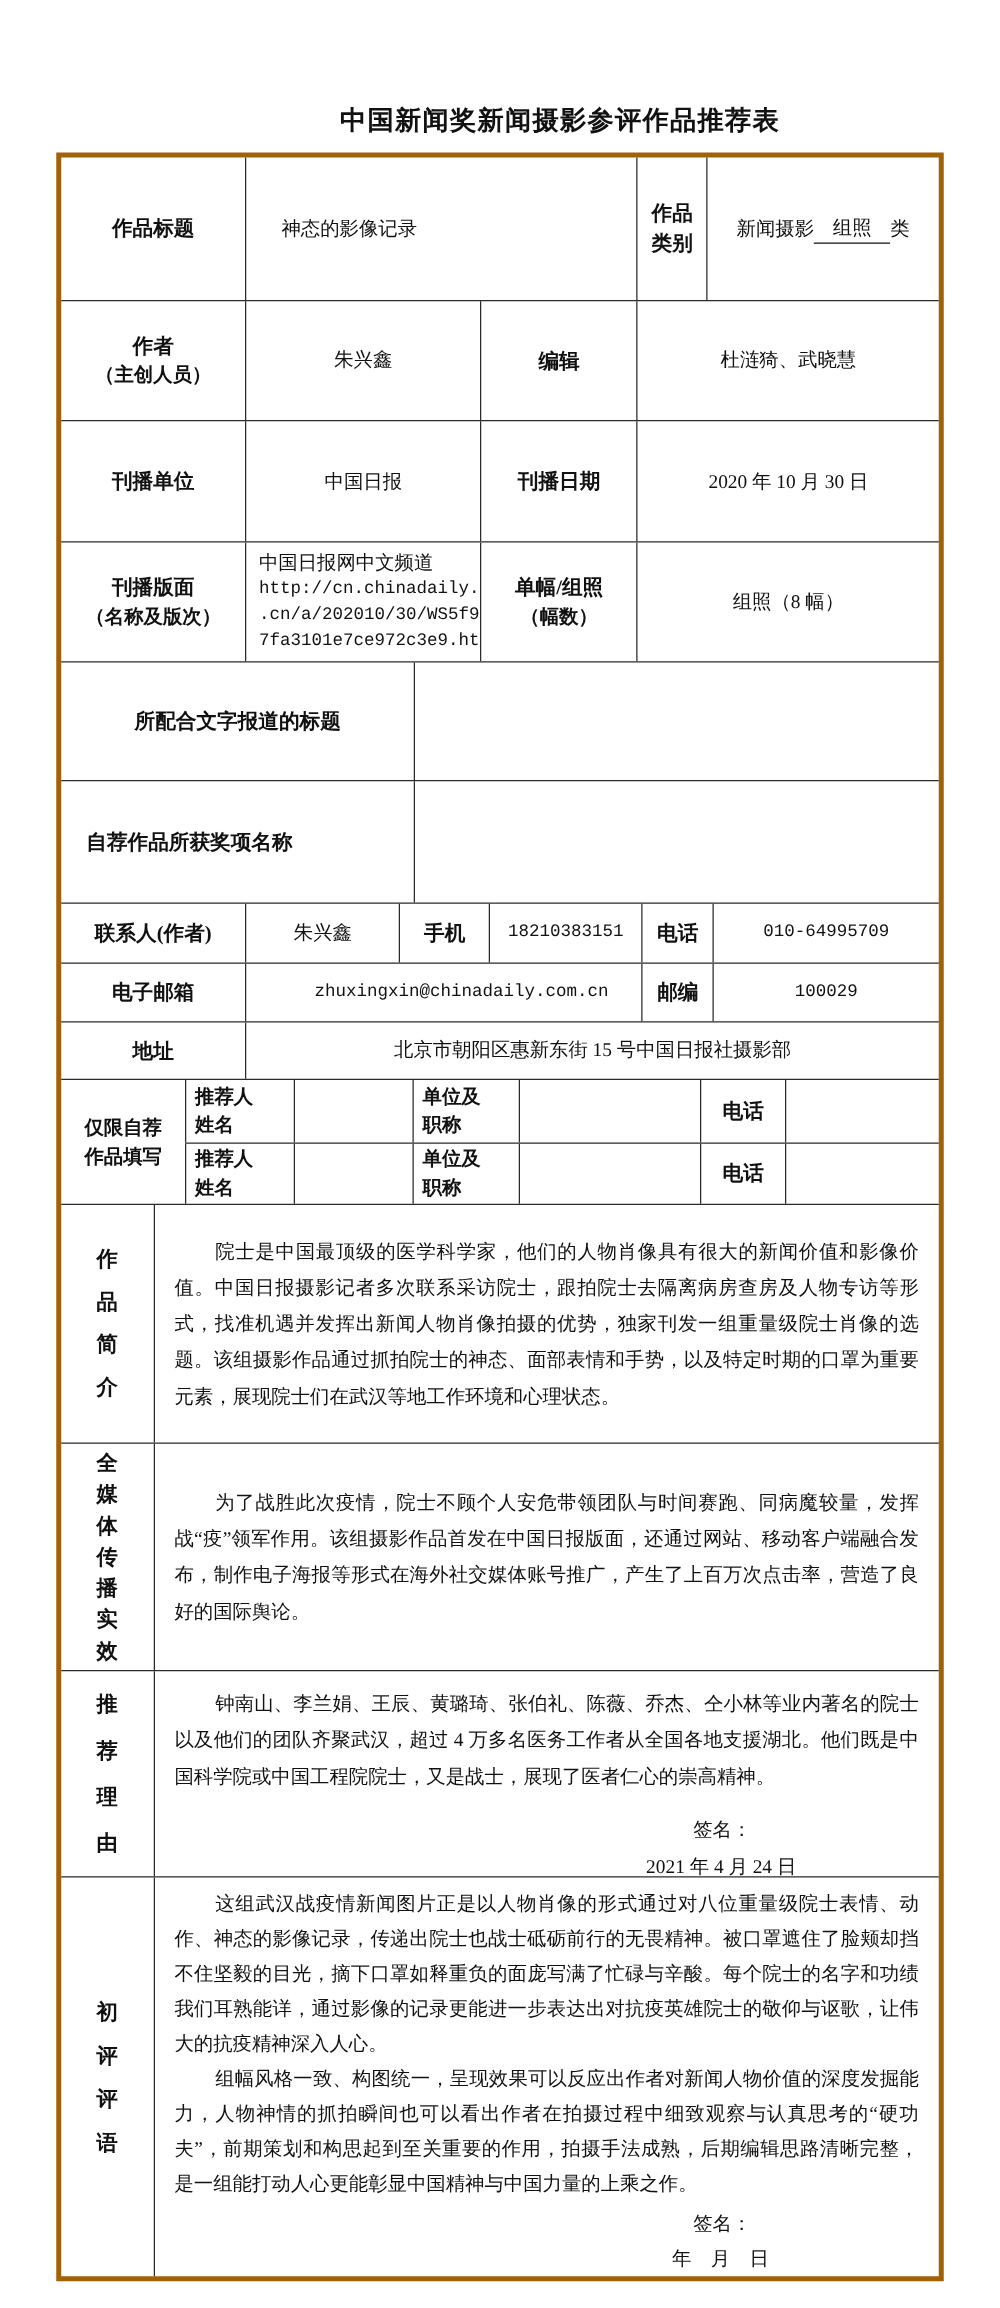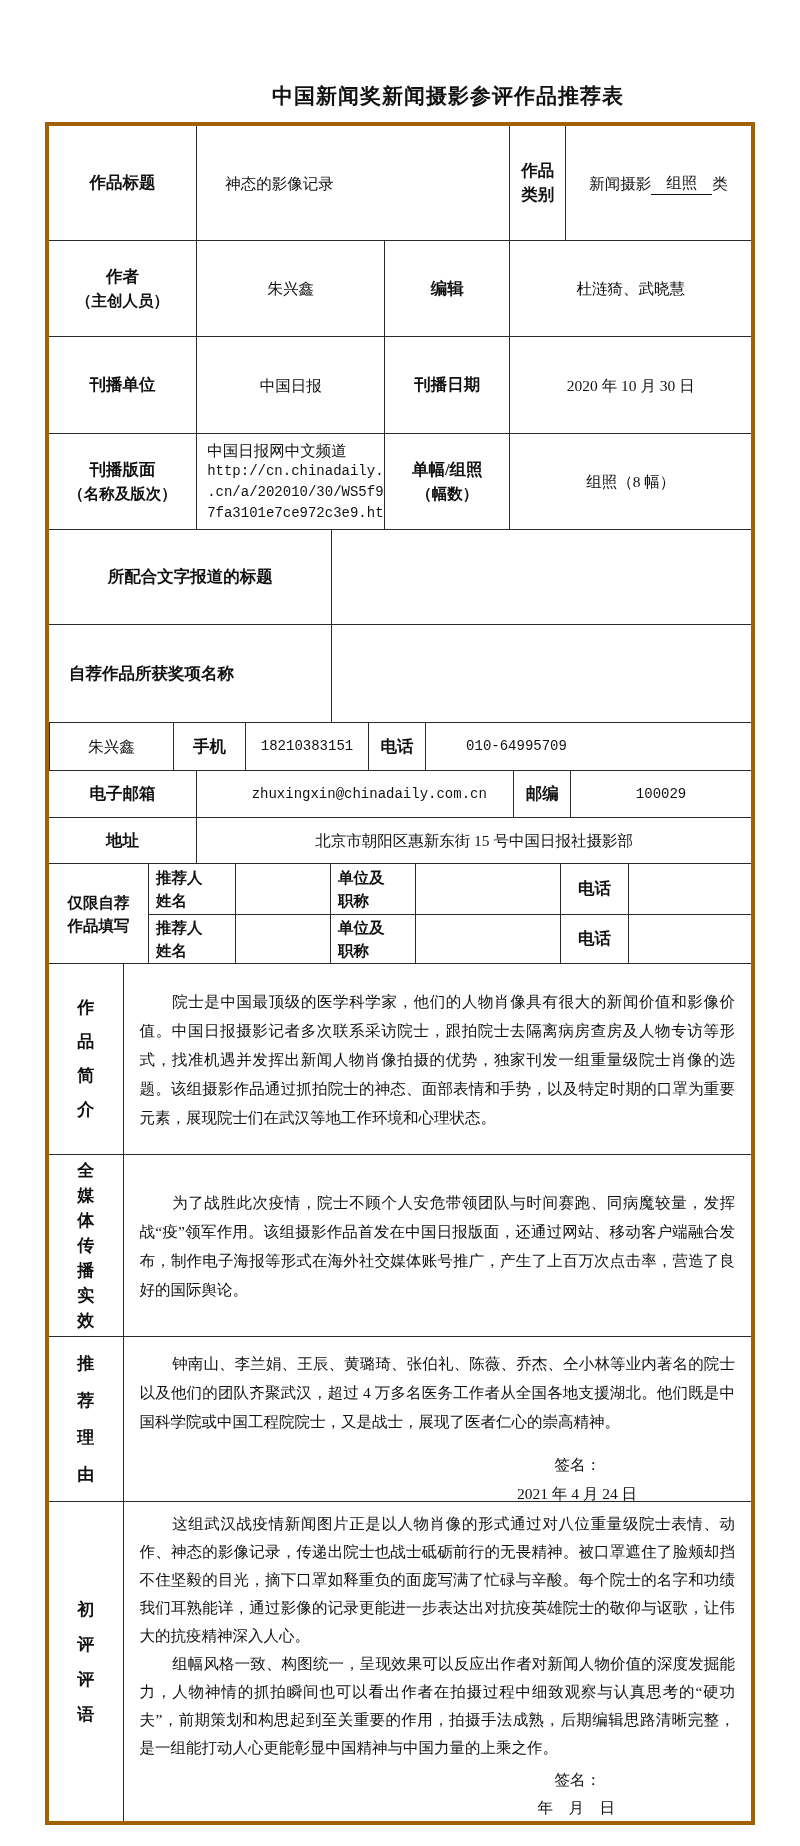--- a/index.html
+++ b/index.html
@@ -140,6 +140,9 @@
     </div>
 
     <div class="row" style="height:47px;">
+      <div class="c cf" style="width:148px;">
+        <span class="lbl">联系人(作者)</span>
+      </div>
       <div class="c" style="width:124px;">
         <span class="val">朱兴鑫</span>
       </div>

